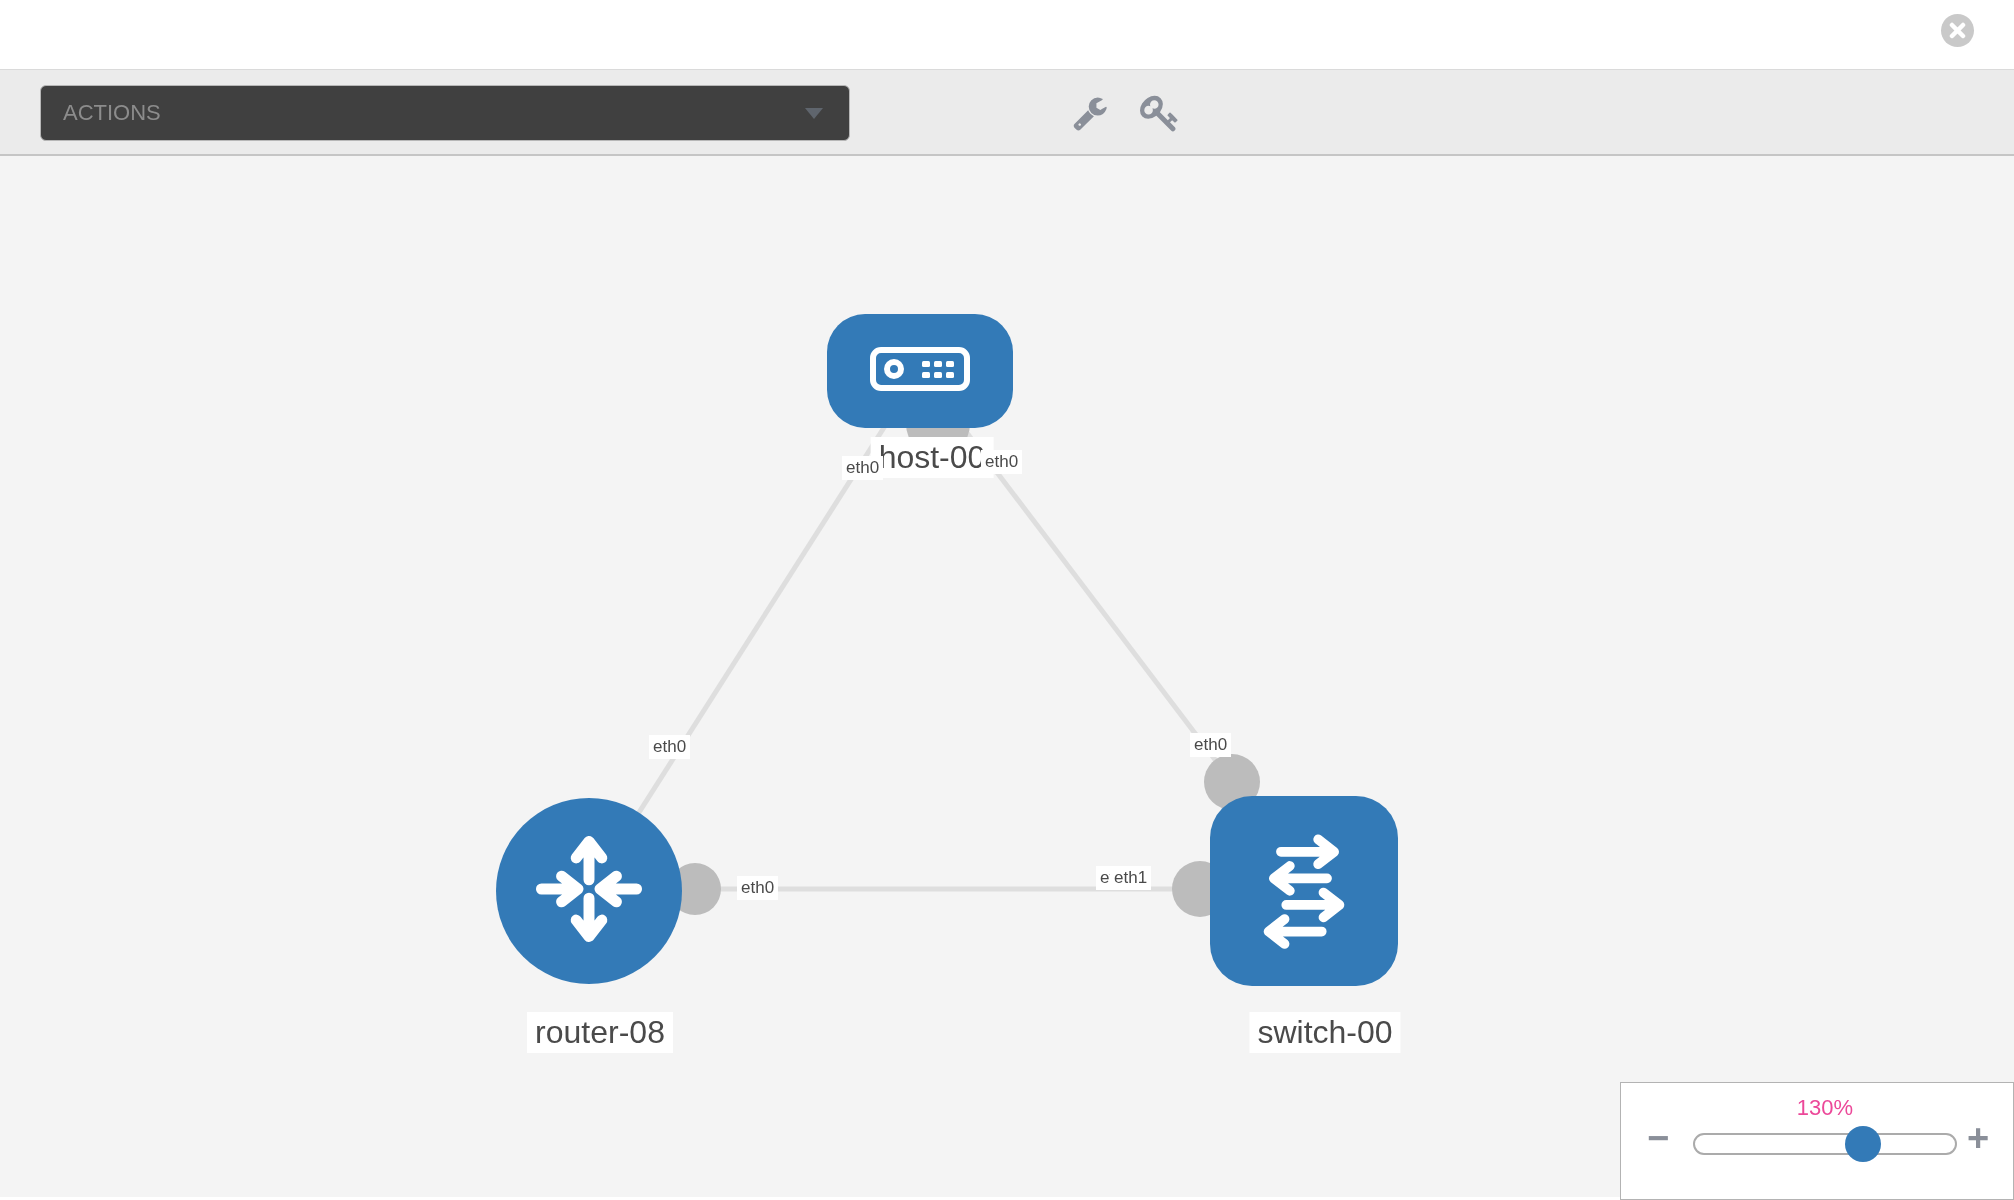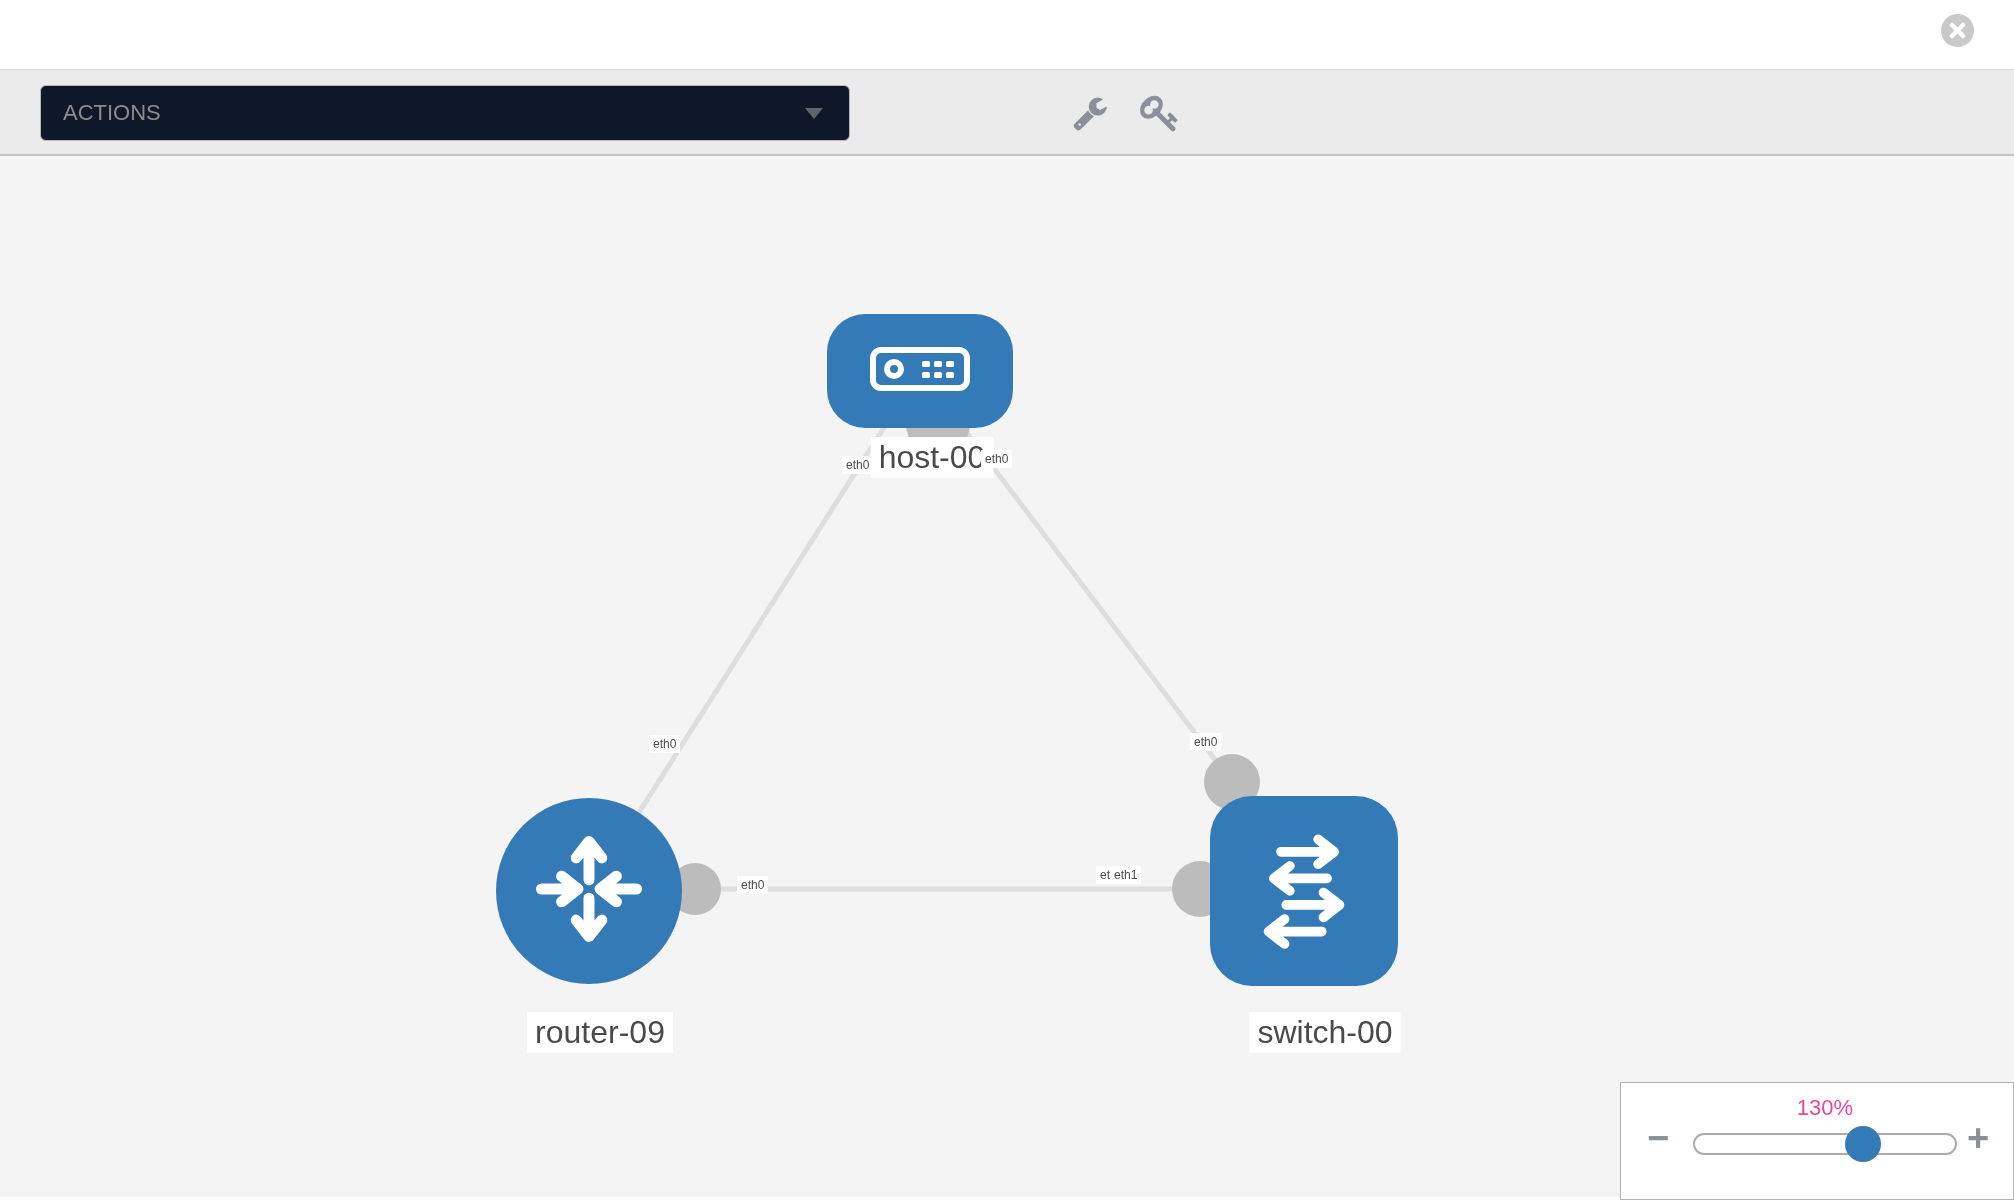--- a/index.html
+++ b/index.html
@@ -49,7 +49,7 @@
     position: absolute;
     top: 15px;
     height: 56px;
-    background: #0f172a;
+    background: #404040;
     border: 1px solid #b7b7b7;
     border-radius: 6px;
     font-size: 22px;

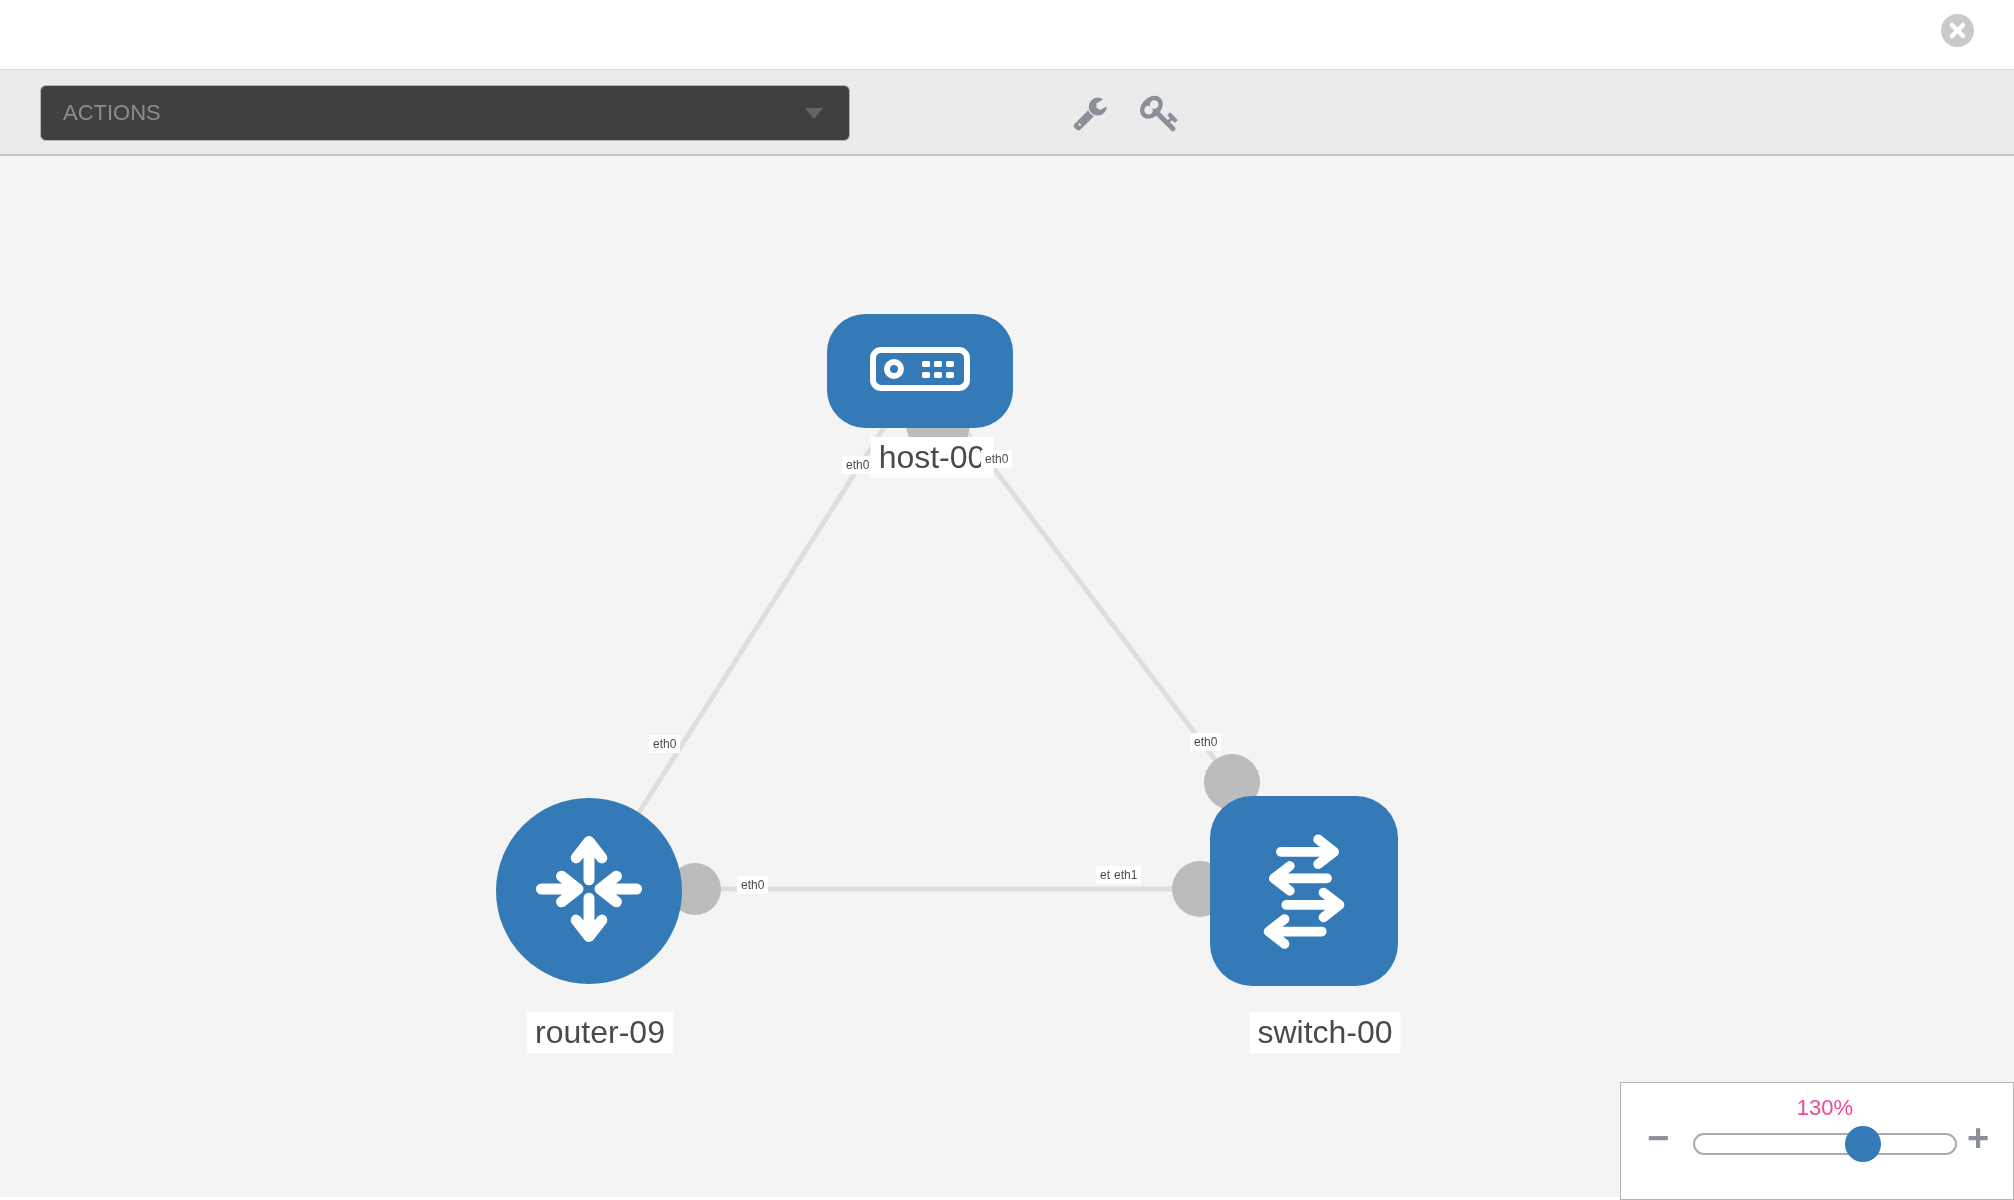--- a/index.html
+++ b/index.html
@@ -105,7 +105,7 @@
     position: absolute;
     background: #ffffff;
     color: #4a4a4a;
-    font-size: 12px;
+    font-size: 17px;
     padding: 2px 4px;
     white-space: nowrap;
   }

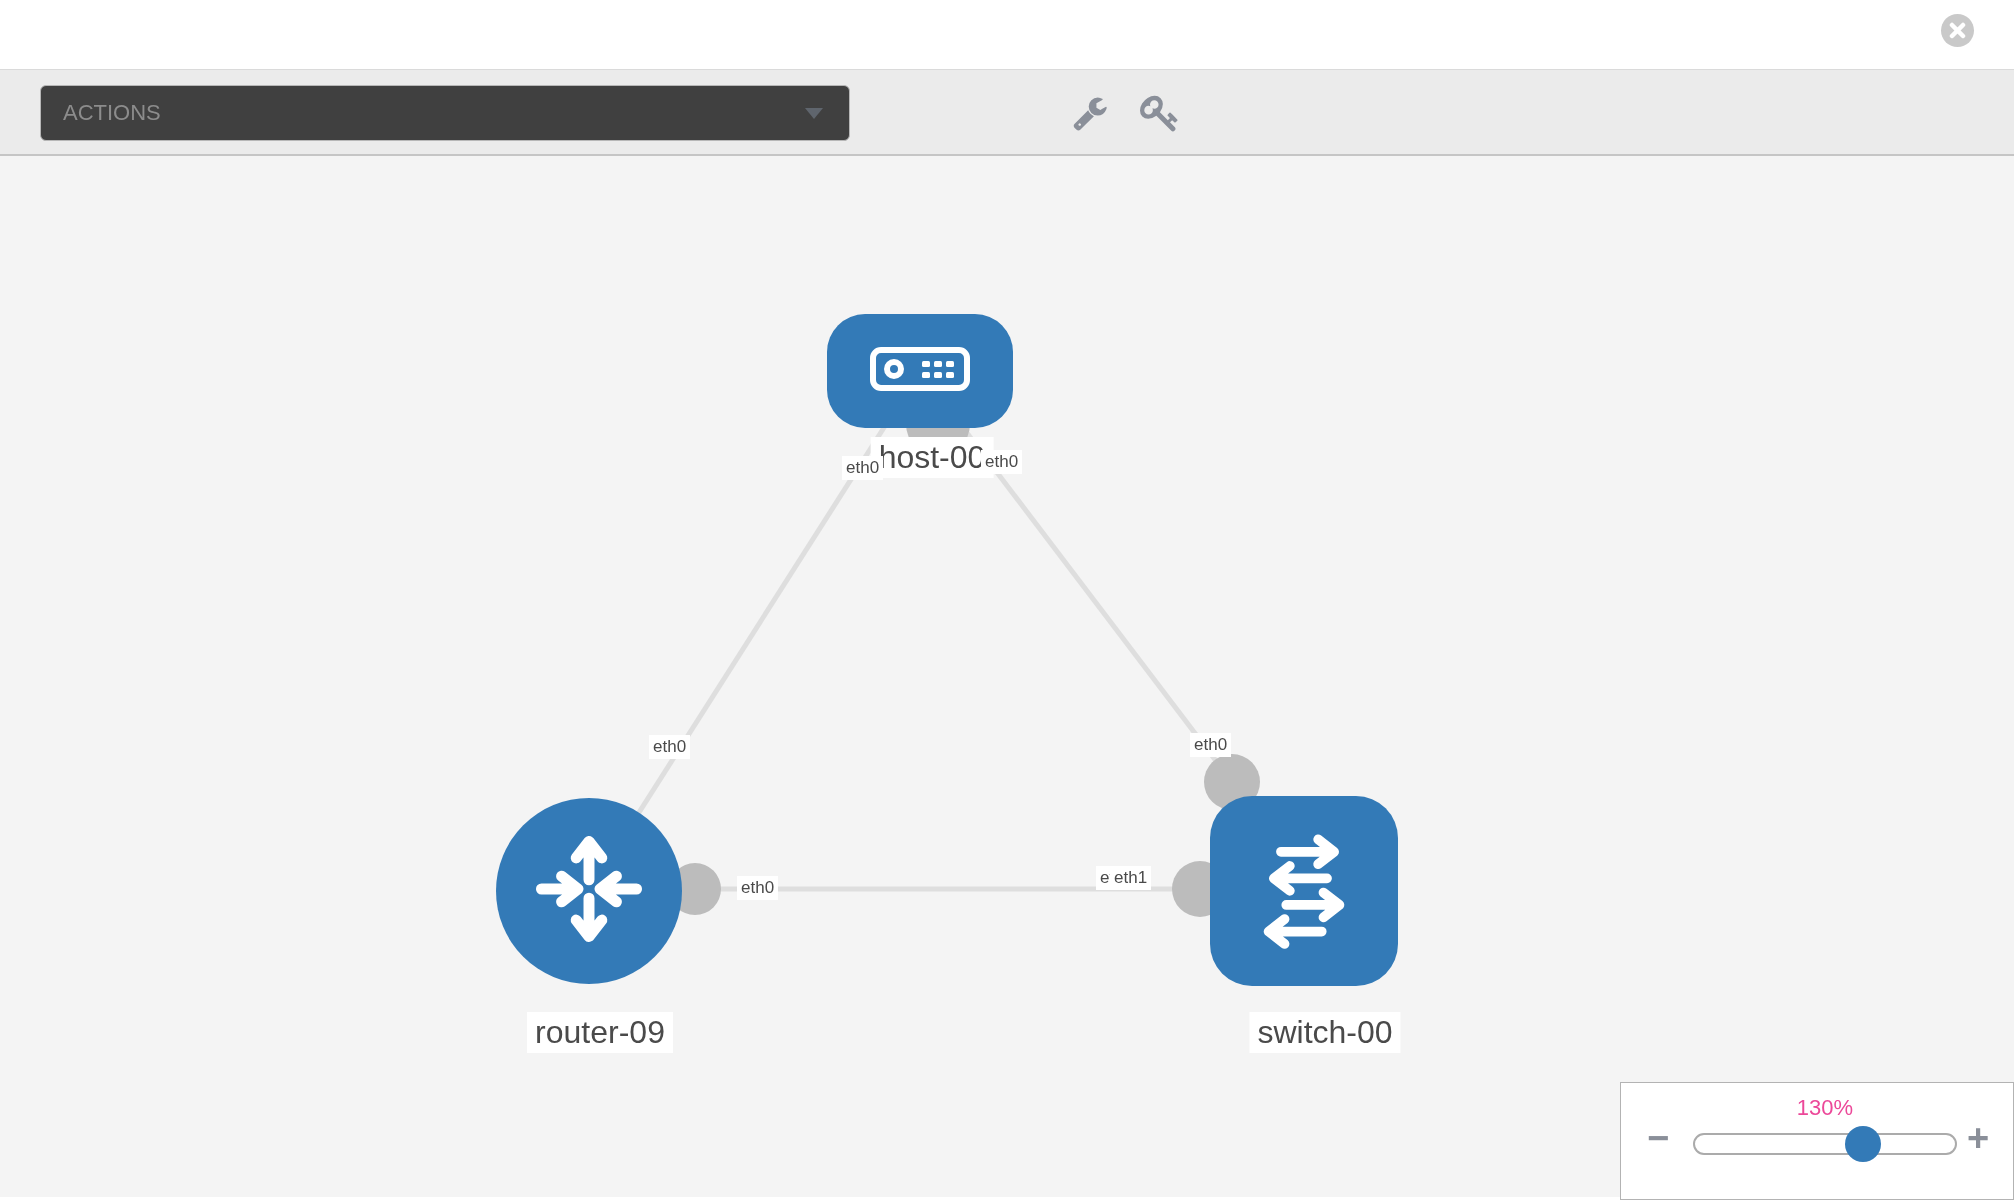--- a/index.html
+++ b/index.html
@@ -247,7 +247,7 @@
   </div>
 
   <div class="node-label" style="left:932px;  top:281px;">host-00</div>
-  <div class="node-label" style="left:600px;  top:856px;">router-09</div>
+  <div class="node-label" style="left:600px;  top:856px;">router-08</div>
   <div class="node-label" style="left:1325px; top:856px;">switch-00</div>
 
   <div class="iface-label" style="left:842px;  top:300px; z-index:3;">eth0</div>

